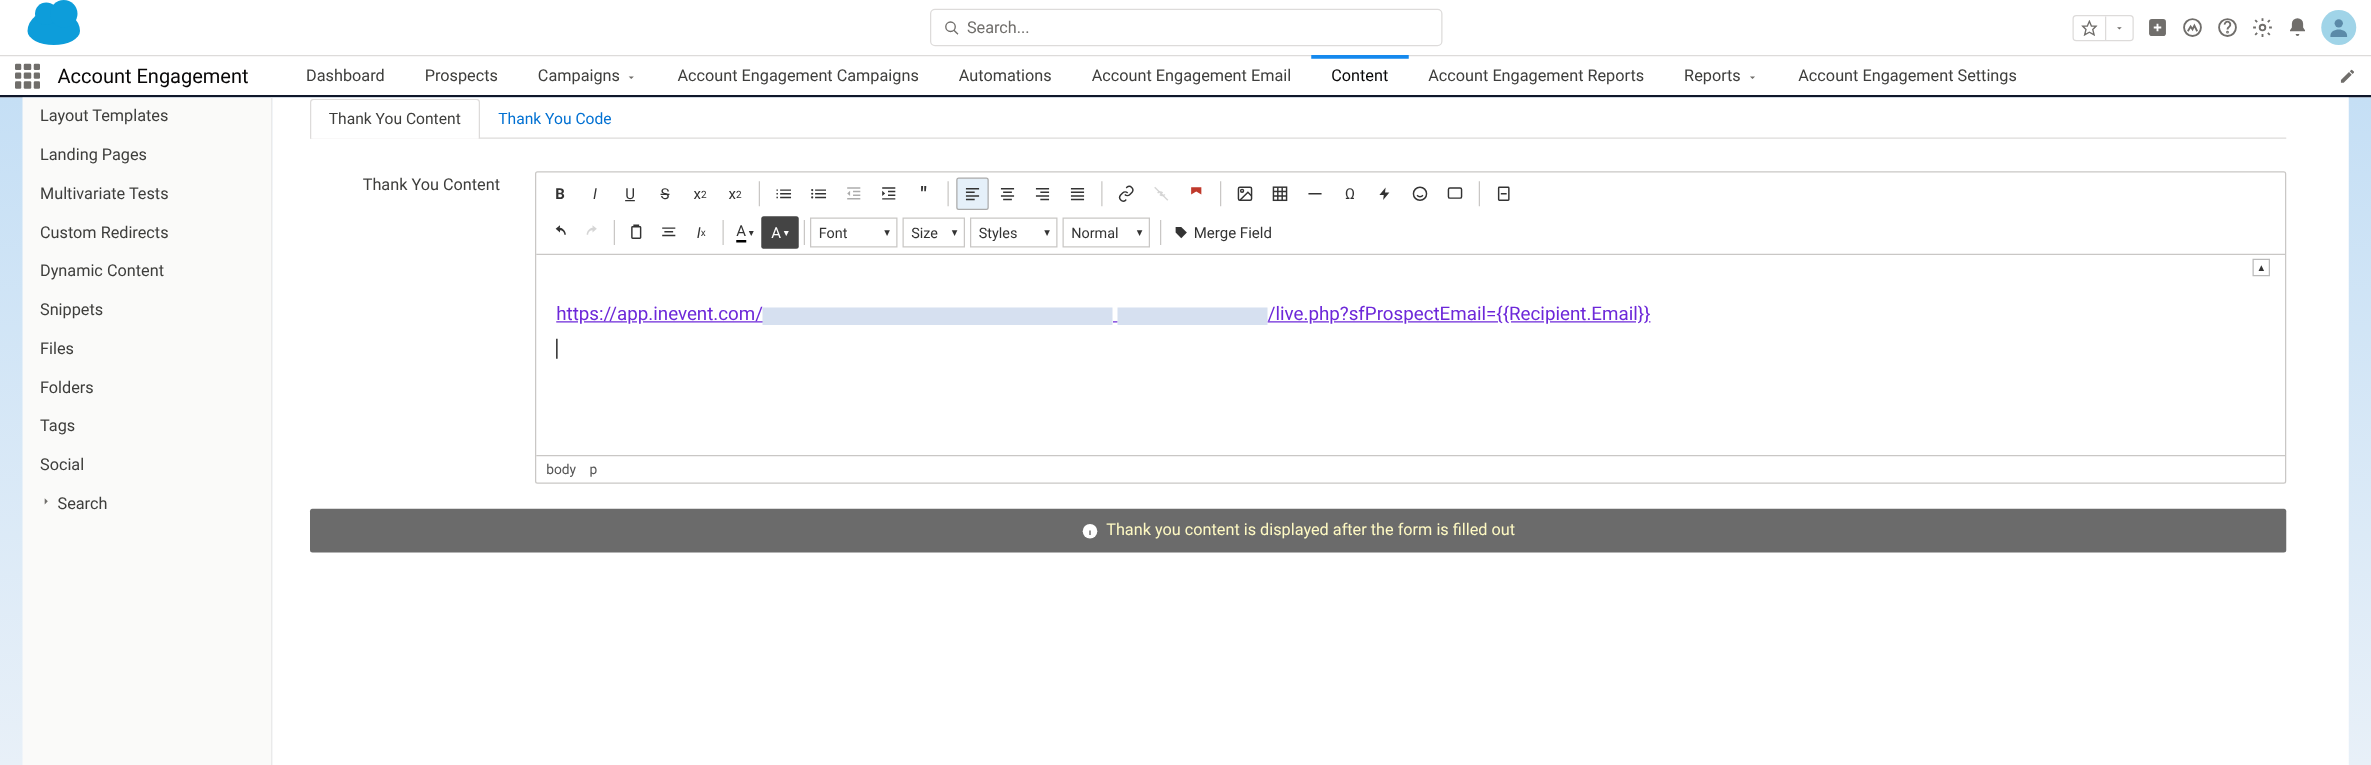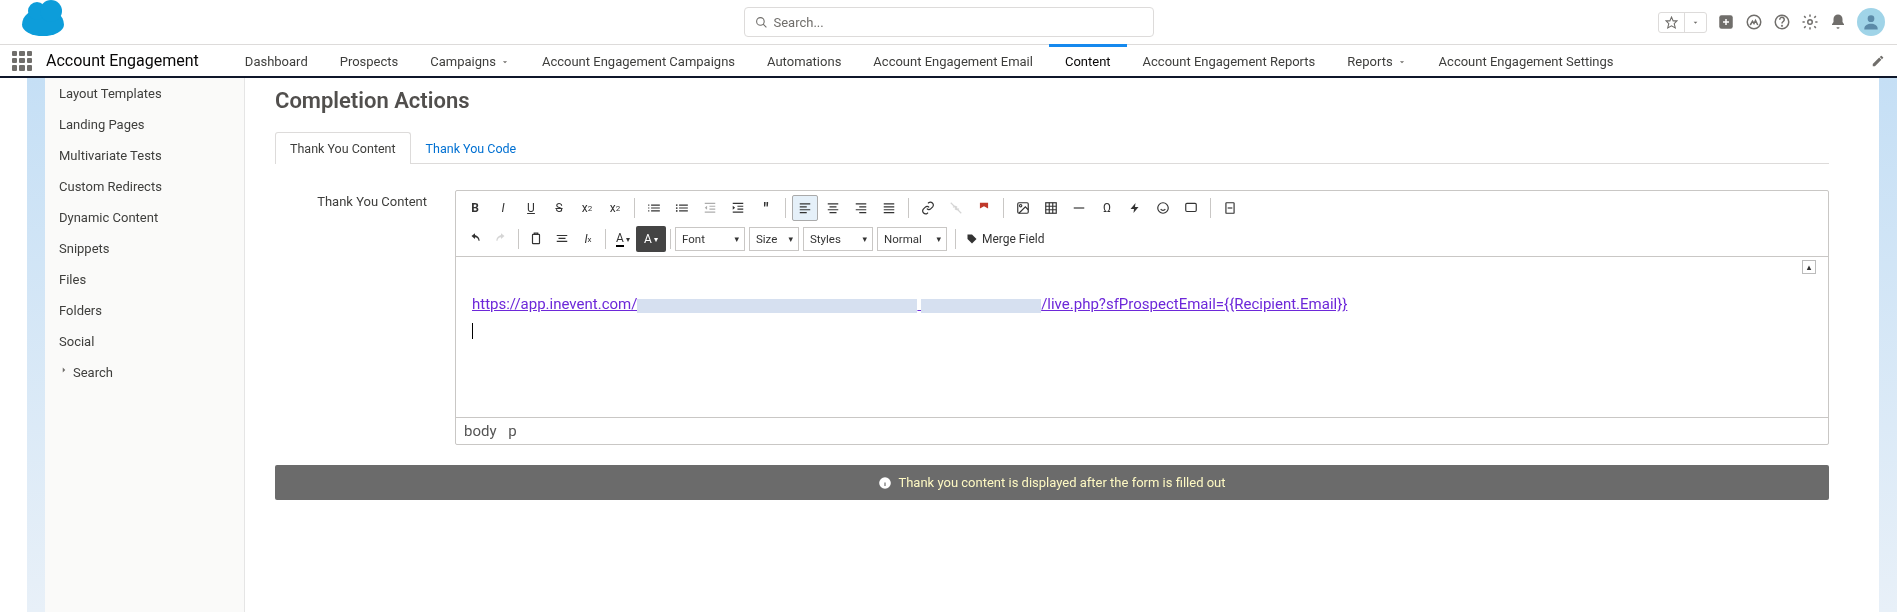--- a/index.html
+++ b/index.html
@@ -34,7 +34,7 @@
 .nav-edit { margin-left: auto; cursor: pointer; }
 
 
-.body-wrap { display: flex; height: calc(100% - 78px); background: linear-gradient(to bottom, #c5dff5 0%, #e8f0f8 100%); margin-left: 27px; }
+.body-wrap { display: flex; height: calc(100% - 78px); background: linear-gradient(to bottom, #c5dff5 0%, #e8f0f8 100%); }
 .sidebar { width: 200px; background: #fafaf9; border-right: 1px solid #e5e5e5; padding-top: 0; font-size: 13px; color: #3e3e3c; margin-left: 18px; }
 .sidebar-item { padding: 8px 14px; cursor: pointer; }
 .sidebar-item.with-chevron { display: flex; align-items: flex-start; }

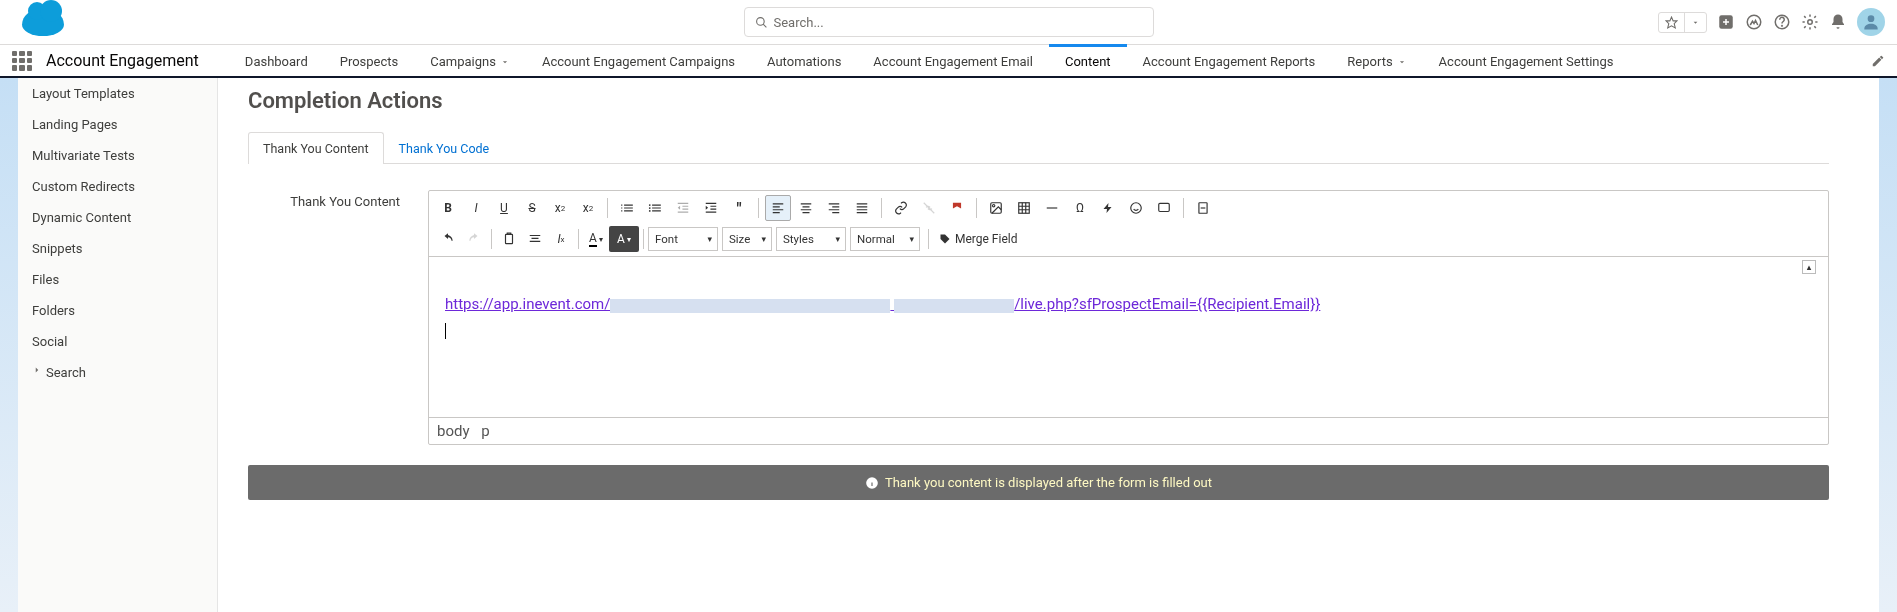--- a/index.html
+++ b/index.html
@@ -216,7 +216,6 @@
   </div>
 
   <div class="main">
-    <h1 class="page-title">Completion Actions</h1>
 
     <div class="tabs">
       <div class="tab active">Thank You Content</div>

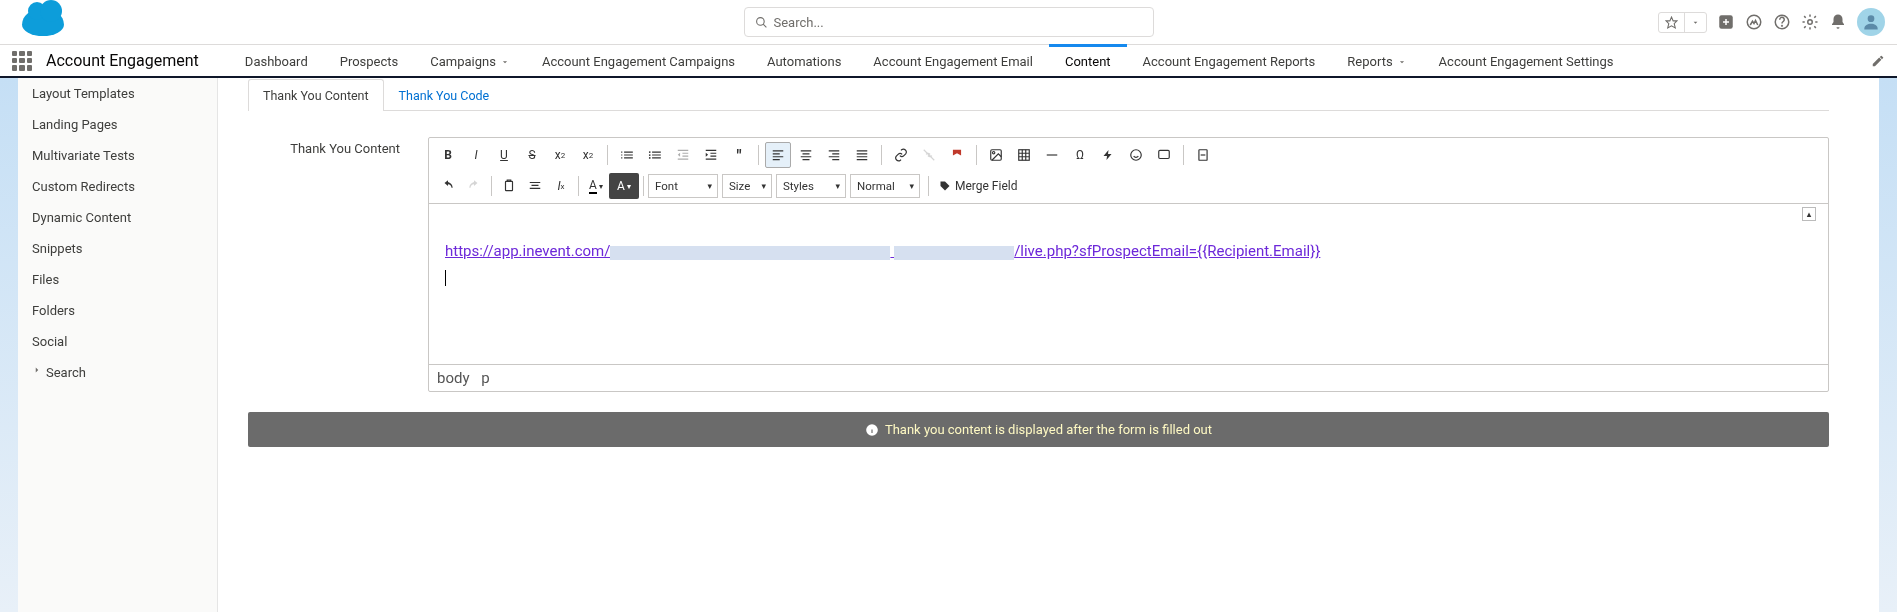--- a/index.html
+++ b/index.html
@@ -206,6 +206,7 @@
     <div class="sidebar-item">Snippets</div>
     <div class="sidebar-item">Files</div>
     <div class="sidebar-item">Folders</div>
+    <div class="sidebar-item">Tags</div>
     <div class="sidebar-item">Social</div>
     <div class="sidebar-item with-chevron">
       <svg width="10" height="10" viewBox="0 0 24 24" fill="#706e6b">

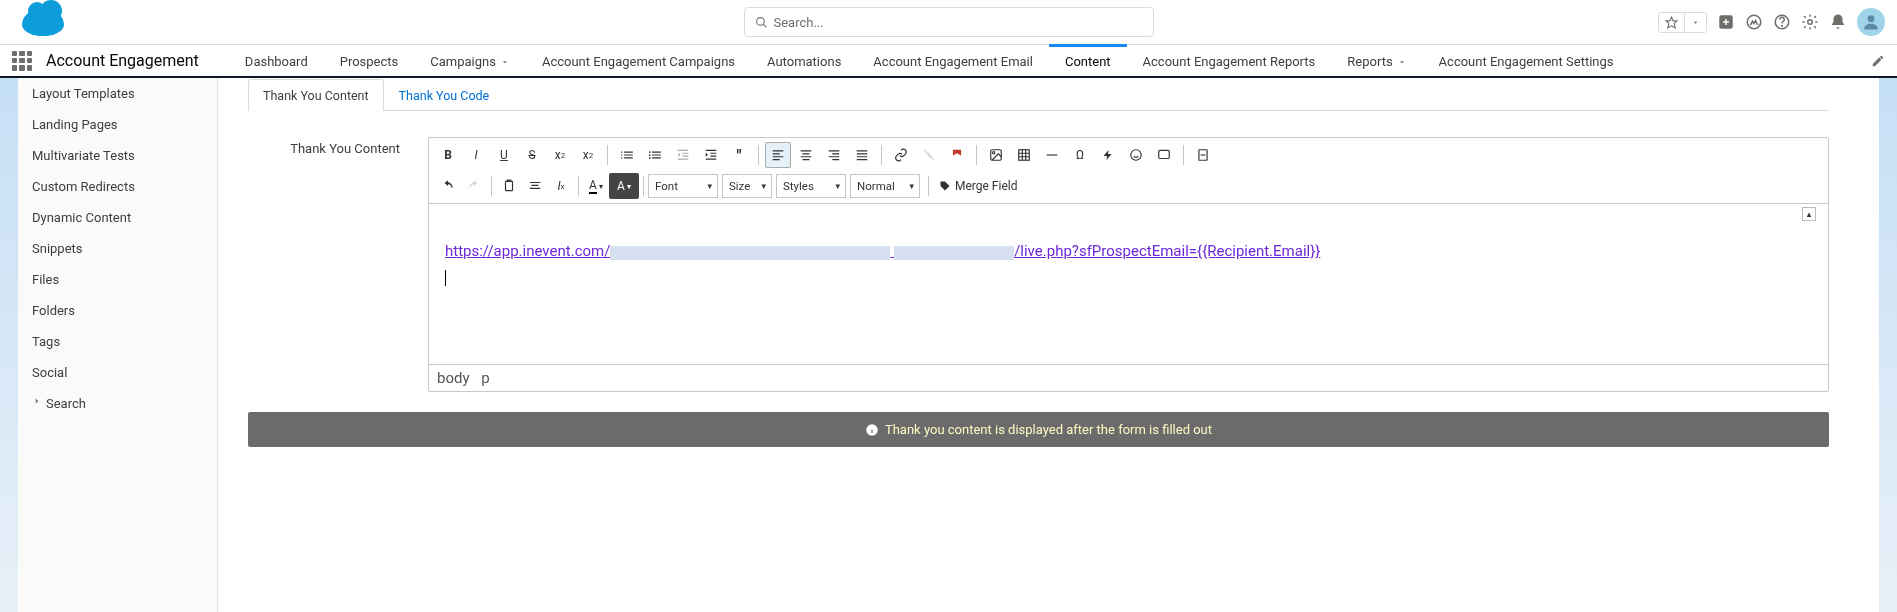--- a/index.html
+++ b/index.html
@@ -68,7 +68,7 @@
 .redacted { display: inline-block; background: #d6e0f0; height: 14px; vertical-align: middle; }
 .cursor-caret { display: inline-block; width: 1px; height: 16px; background: #000; margin-top: 10px; }
 
-.path-bar { border-top: 1px solid #c9c7c5; padding: 4px 8px; font-size: 15px; color: #555; }
+.path-bar { border-top: 1px solid #c9c7c5; padding: 4px 8px; font-size: 11px; color: #555; }
 .path-bar span { margin-right: 8px; cursor: pointer; }
 
 .info-banner { margin-top: 20px; background: #6b6b6b; color: #fef9c3; padding: 10px; text-align: center; font-size: 13px; border-radius: 2px; display: flex; align-items: center; justify-content: center; gap: 6px; }

